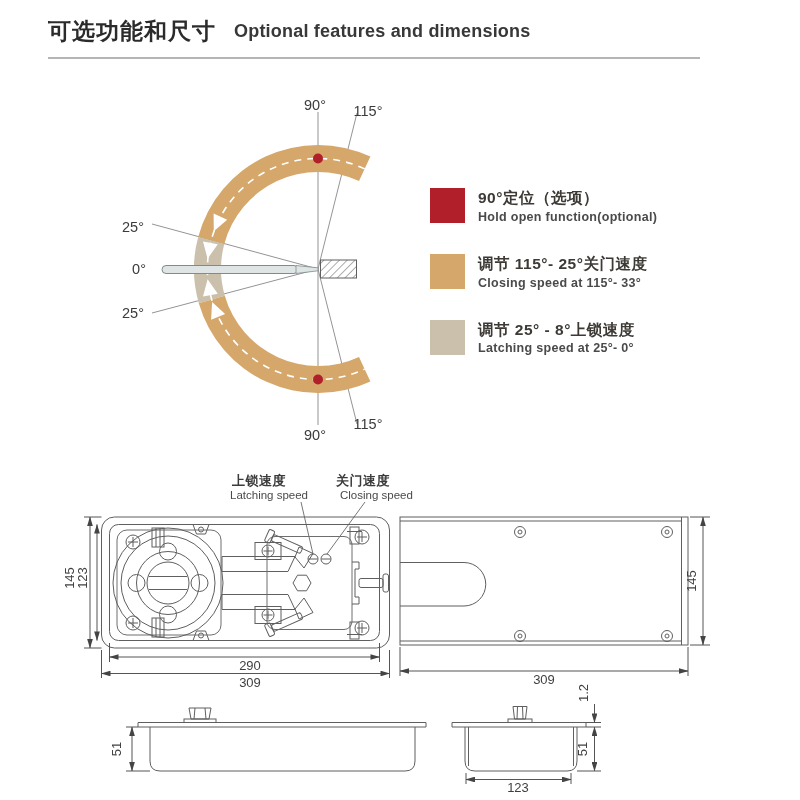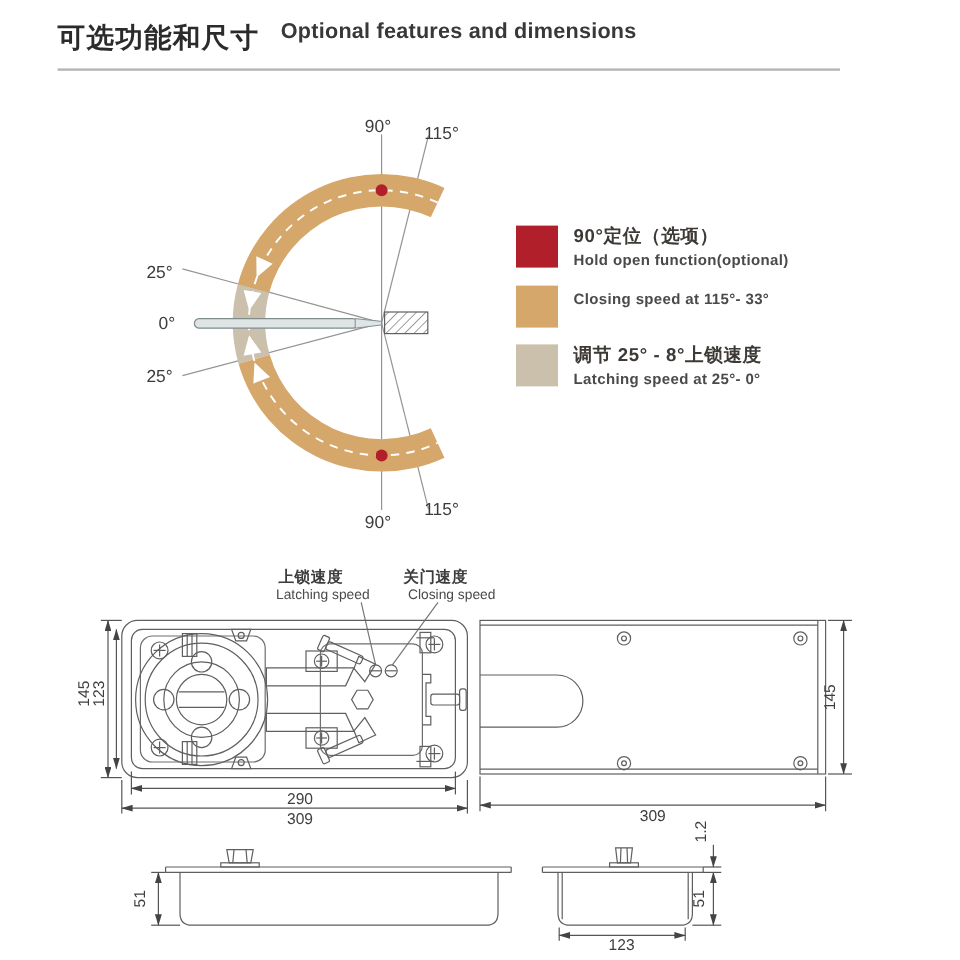--- a/index.html
+++ b/index.html
@@ -5,7 +5,7 @@
   html,body{margin:0;padding:0;background:#ffffff;}
   body{font-family:"Liberation Sans","DejaVu Sans",sans-serif;color:#333;}
   .canvas{position:relative;width:800px;height:800px;background:#fff;overflow:hidden;}
-  .title-row{position:absolute;left:48px;top:16px;display:flex;align-items:flex-start;white-space:nowrap;}
+  .title-row{position:absolute;left:48px;top:16px;display:flex;align-items:center;white-space:nowrap;}
   .title-zh{font-size:23px;font-weight:700;color:#2b2b2b;letter-spacing:1px;}
   .title-en{font-size:18px;font-weight:600;color:#383838;margin-left:18px;letter-spacing:0.2px;}
   .title-divider{position:absolute;left:48px;top:57px;width:652px;height:2px;background:#b5b5b5;}

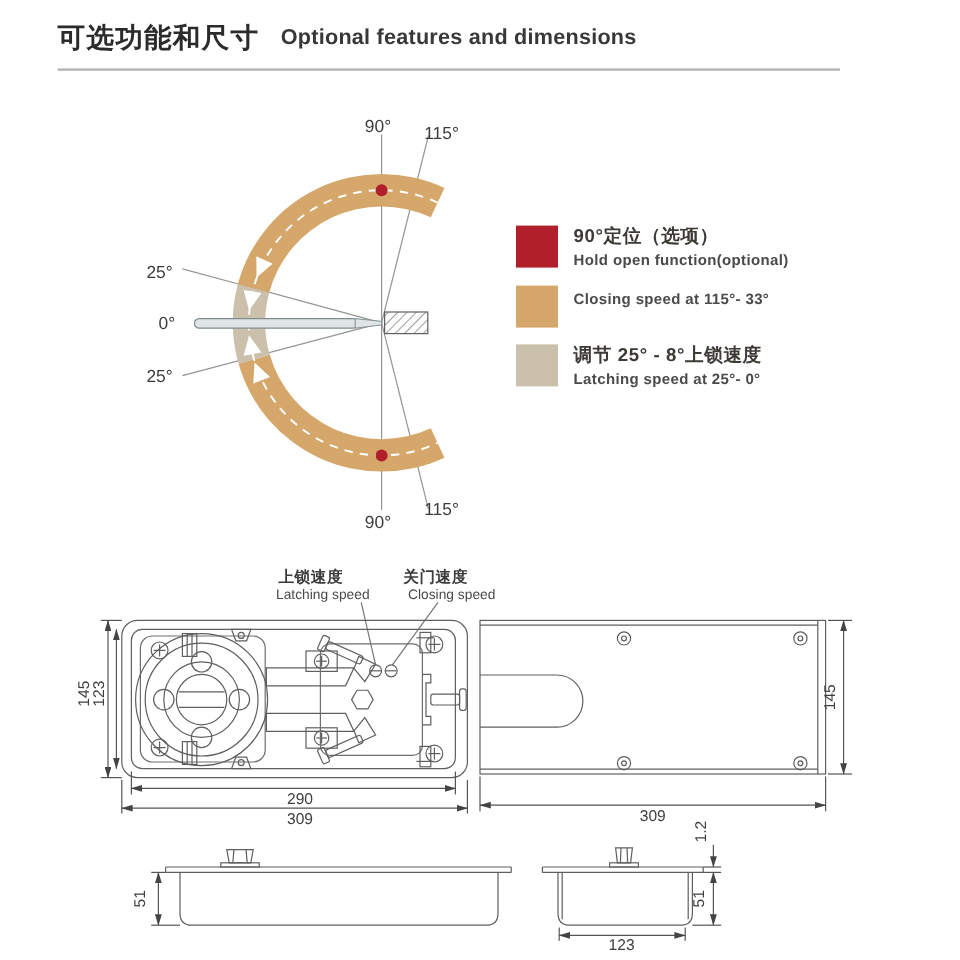--- a/index.html
+++ b/index.html
@@ -9,7 +9,7 @@
   .title-zh{font-size:23px;font-weight:700;color:#2b2b2b;letter-spacing:1px;}
   .title-en{font-size:18px;font-weight:600;color:#383838;margin-left:18px;letter-spacing:0.2px;}
   .title-divider{position:absolute;left:48px;top:57px;width:652px;height:2px;background:#b5b5b5;}
-  .legend{position:absolute;left:430px;top:188px;display:flex;flex-direction:column;gap:14px;}
+  .legend{position:absolute;left:430px;top:188px;display:flex;flex-direction:column;gap:30px;}
   .legend-row{display:flex;align-items:flex-start;}
   .legend-swatch{width:35px;height:35px;flex:0 0 35px;}
   .legend-text{margin-left:13px;padding-top:1px;}

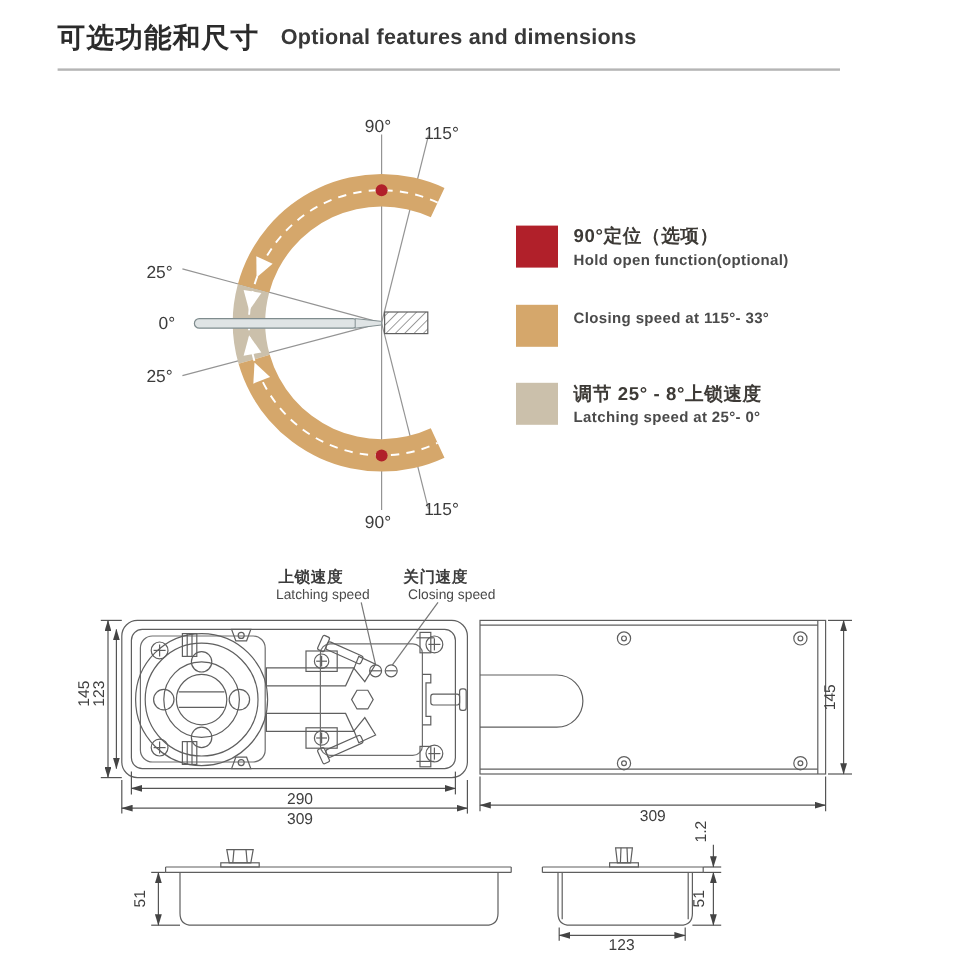--- a/index.html
+++ b/index.html
@@ -43,6 +43,7 @@
     <div class="legend-row">
       <div class="legend-swatch" style="background-color: rgb(213, 167, 107);"></div>
       <div class="legend-text">
+        <div class="legend-zh">调节 115°- 25°关门速度</div>
         <div class="legend-en">Closing speed at 115°- 33°</div>
       </div>
     </div>

